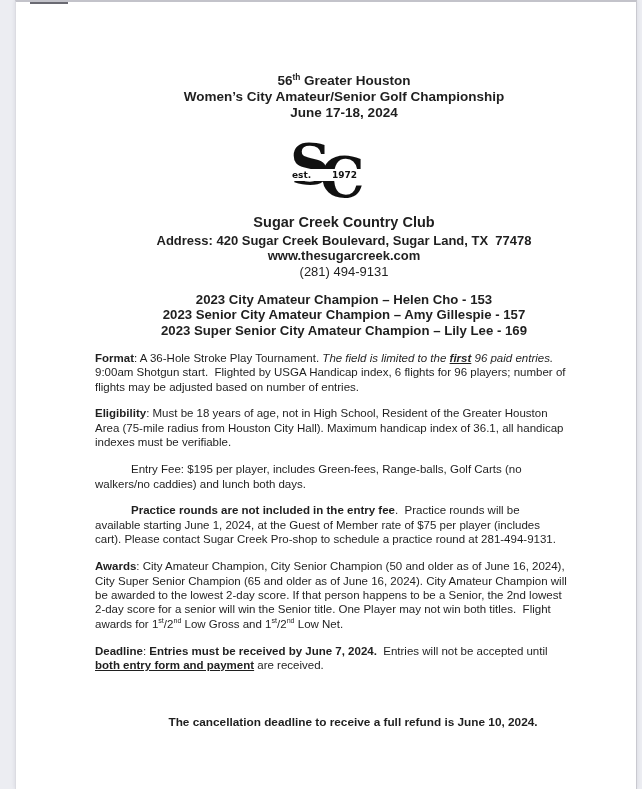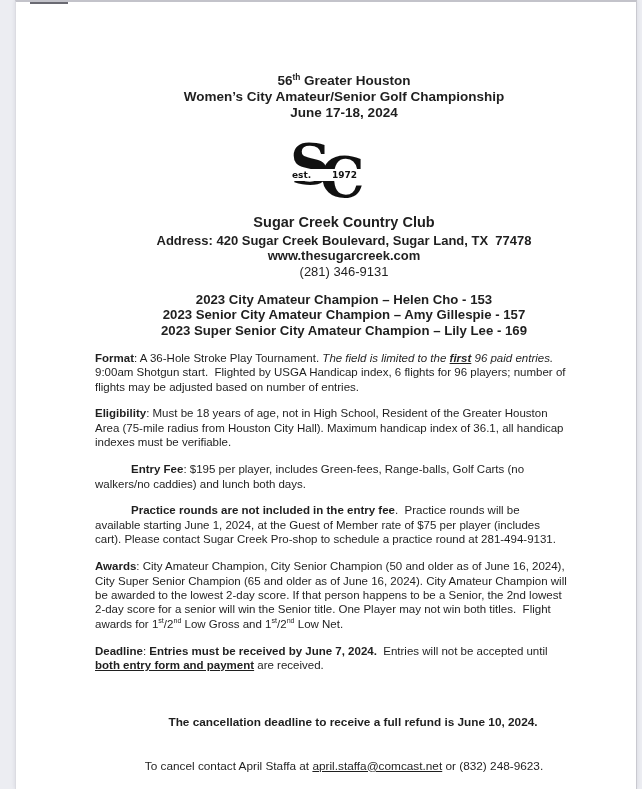--- a/index.html
+++ b/index.html
@@ -74,7 +74,7 @@
     <div class="club-name">Sugar Creek Country Club</div>
     <div class="club-address">Address: 420 Sugar Creek Boulevard, Sugar Land, TX  77478</div>
     <div class="club-web">www.thesugarcreek.com</div>
-    <div class="club-phone">(281) 346-9131</div>
+    <div class="club-phone">(281) 494-9131</div>
   </div>
 
   <div class="center champions-block">

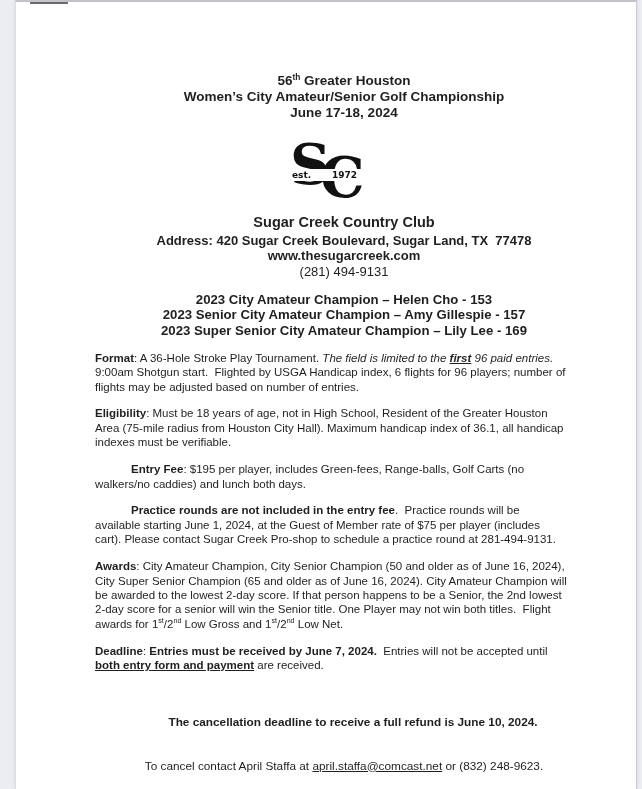--- a/index.html
+++ b/index.html
@@ -86,7 +86,7 @@
   <div class="content">
     <div class="para"><span style="font-weight: bold;">Format</span><span>: A 36-Hole Stroke Play Tournament. </span><span style="font-style: italic;">The field is limited to the </span><span style="font-weight: bold; font-style: italic; text-decoration: underline;">first</span><span style="font-style: italic;"> 96 paid entries.</span><span>   9:00am Shotgun start.  Flighted by USGA Handicap index, 6 flights for 96 players; number of flights may be adjusted based on number of entries.</span></div>
     <div class="para"><span style="font-weight: bold;">Eligibility</span><span>: Must be 18 years of age, not in High School, Resident of the Greater Houston Area (75-mile radius from Houston City Hall). Maximum handicap index of 36.1, all handicap indexes must be verifiable.</span></div>
-    <div class="para"><span style="font-weight: bold; padding-left: 36px;">Entry Fee</span><span>: $195 per player, includes Green-fees, Range-balls, Golf Carts (no walkers/no caddies) and lunch both days.</span></div>
+    <div class="para"><span style="font-weight: normal; padding-left: 36px;">Entry Fee</span><span>: $195 per player, includes Green-fees, Range-balls, Golf Carts (no walkers/no caddies) and lunch both days.</span></div>
     <div class="para"><span style="font-weight: bold; padding-left: 36px;">Practice rounds are not included in the entry fee</span><span>.  Practice rounds will be available starting June 1, 2024, at the Guest of Member rate of $75 per player (includes cart). Please contact Sugar Creek Pro-shop to schedule a practice round at 281-494-9131.</span></div>
     <div class="para"><span style="font-weight: bold;">Awards</span><span>: City Amateur Champion, City Senior Champion (50 and older as of June 16, 2024), City Super Senior Champion (65 and older as of June 16, 2024). City Amateur Champion will be awarded to the lowest 2-day score. If that person happens to be a Senior, the 2nd lowest 2-day score for a senior will win the Senior title. One Player may not win both titles.  Flight awards for 1</span><sup>st</sup><span>/2</span><sup>nd</sup><span> Low Gross and 1</span><sup>st</sup><span>/2</span><sup>nd</sup><span> Low Net.</span></div>
     <div class="para"><span style="font-weight: bold;">Deadline</span><span>: </span><span style="font-weight: bold;">Entries must be received by June 7, 2024.</span><span>  Entries will not be accepted until </span><span style="font-weight: bold; text-decoration: underline;">both entry form and payment</span><span> are received.</span></div>

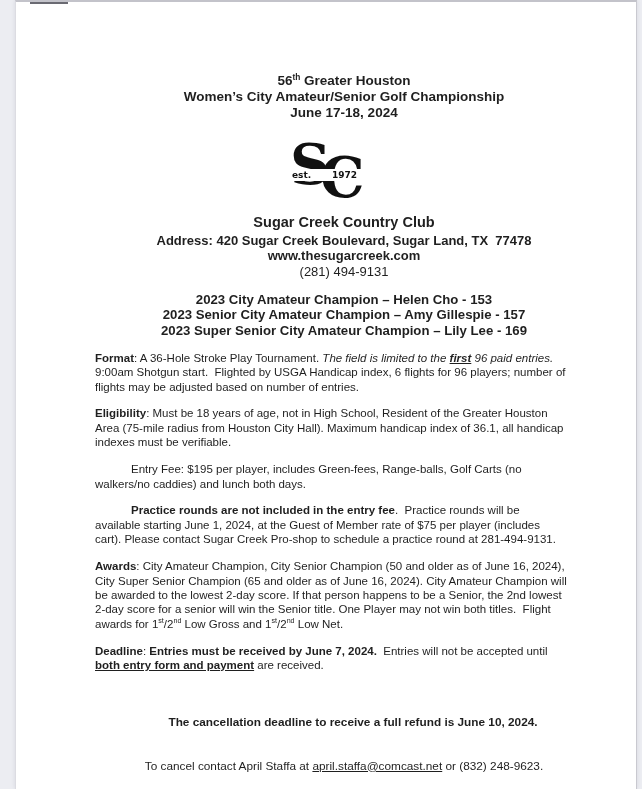--- a/index.html
+++ b/index.html
@@ -94,7 +94,6 @@
 
   <div class="center cancel-block">
     <div class="cancel-line1">The cancellation deadline to receive a full refund is June 10, 2024.</div>
-    <div><span>To cancel contact April Staffa at </span><span style="text-decoration: underline;">april.staffa@comcast.net</span><span> or (832) 248-9623.</span></div>
   </div>
 </div>
 

